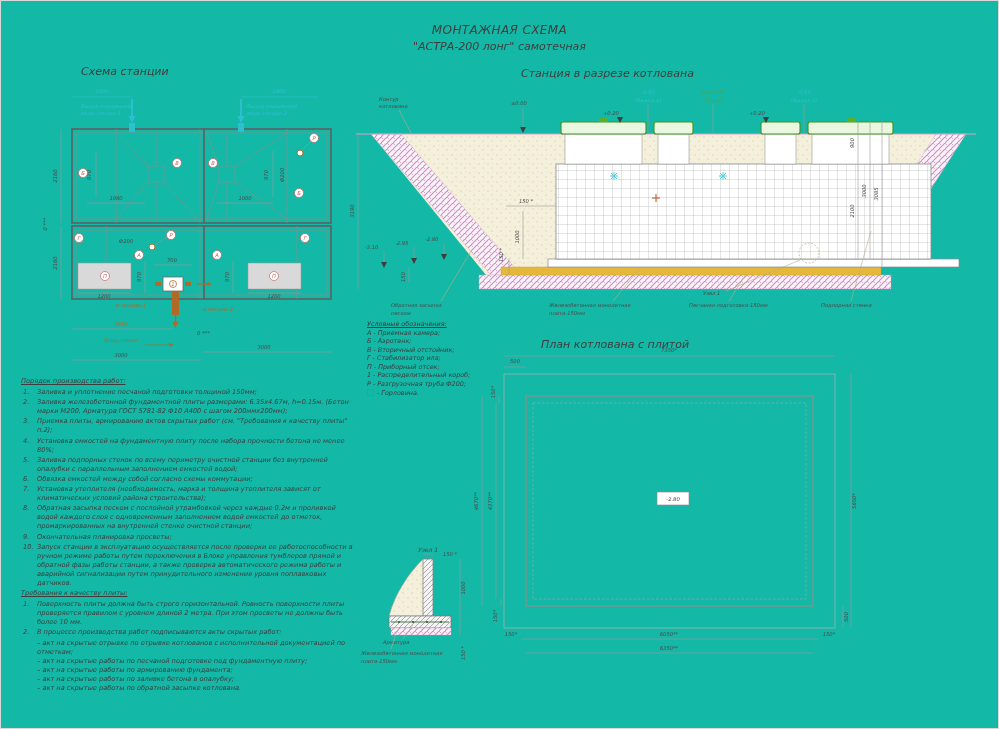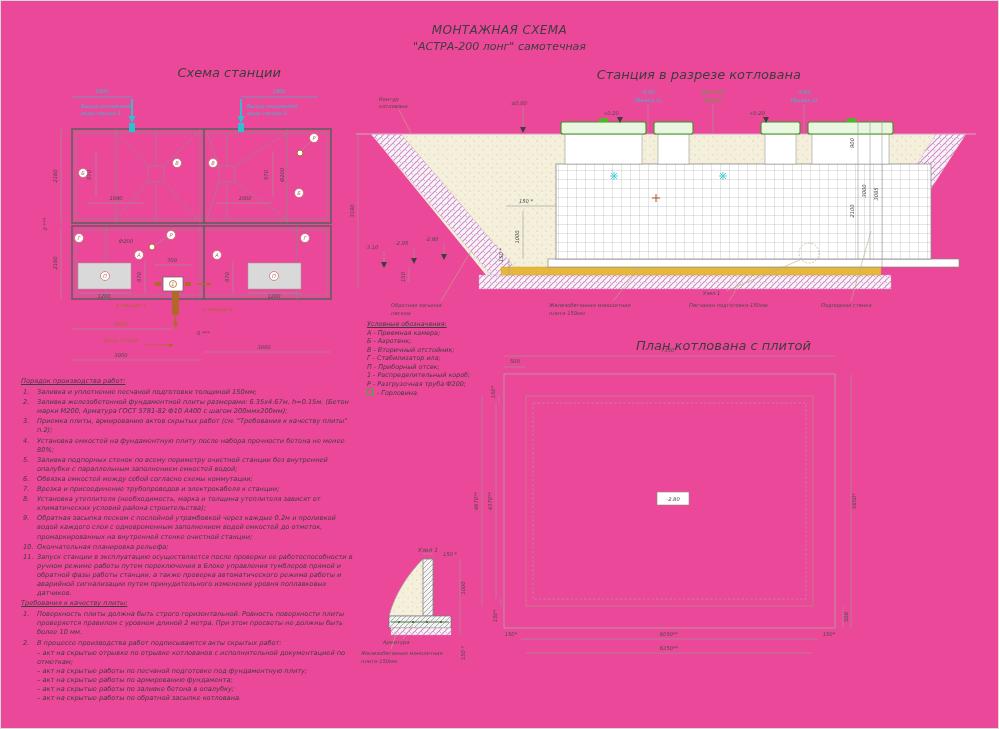--- a/index.html
+++ b/index.html
@@ -5,7 +5,7 @@
   html,body{margin:0;padding:0}
   body{width:999px;height:729px;position:relative;background:#fff;overflow:hidden;
        font-family:"DejaVu Sans",sans-serif;font-style:italic;color:#3d3d3d}
-  .sheet{position:absolute;inset:0;border:1px solid #d9d9d9;background:#ec4899}
+  .sheet{position:absolute;inset:0;border:1px solid #d9d9d9;background:#14b8a6}
   .abs{position:absolute}
   .main-title{width:100%;top:22px;left:0;text-align:center;font-size:12px;letter-spacing:.4px}
   .main-sub{width:100%;top:39px;left:0;text-align:center;font-size:11px}

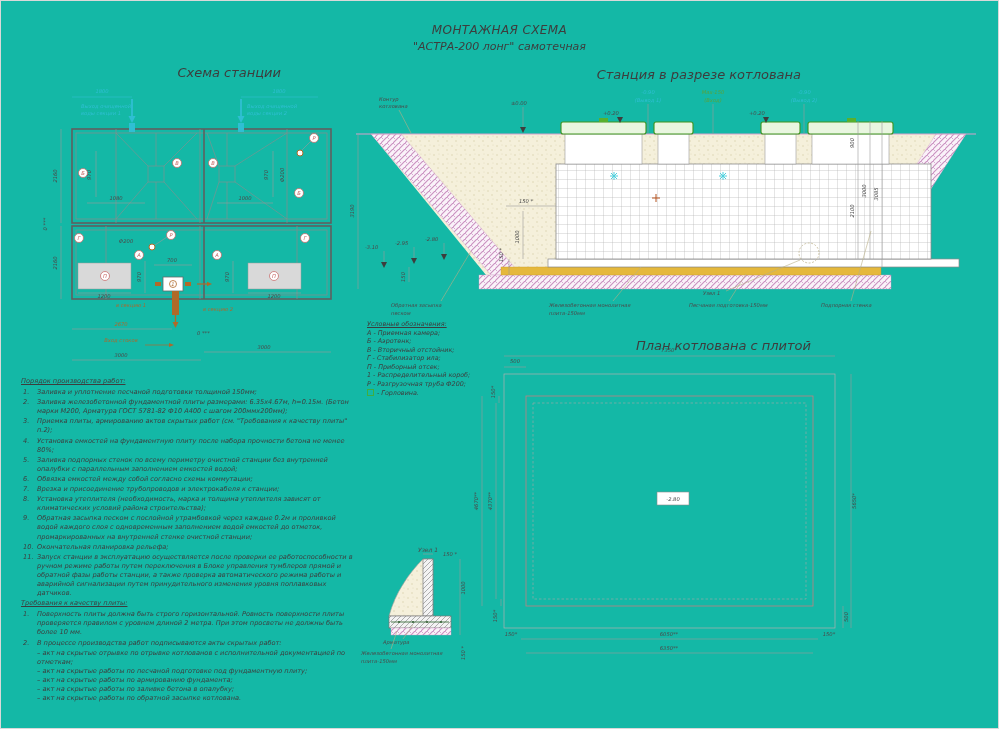--- a/index.html
+++ b/index.html
@@ -9,7 +9,7 @@
   .abs{position:absolute}
   .main-title{width:100%;top:22px;left:0;text-align:center;font-size:12px;letter-spacing:.4px}
   .main-sub{width:100%;top:39px;left:0;text-align:center;font-size:11px}
-  .sub-title{font-size:13px;text-align:right}
+  .sub-title{font-size:11px;text-align:left}
   .textcol{left:20px;top:376px;width:334px;font-size:6.6px;line-height:1.38}
   .hdr{text-decoration:underline;margin:0 0 2px 0}
   ol.num{margin:0;padding:0;list-style:none;counter-reset:n}

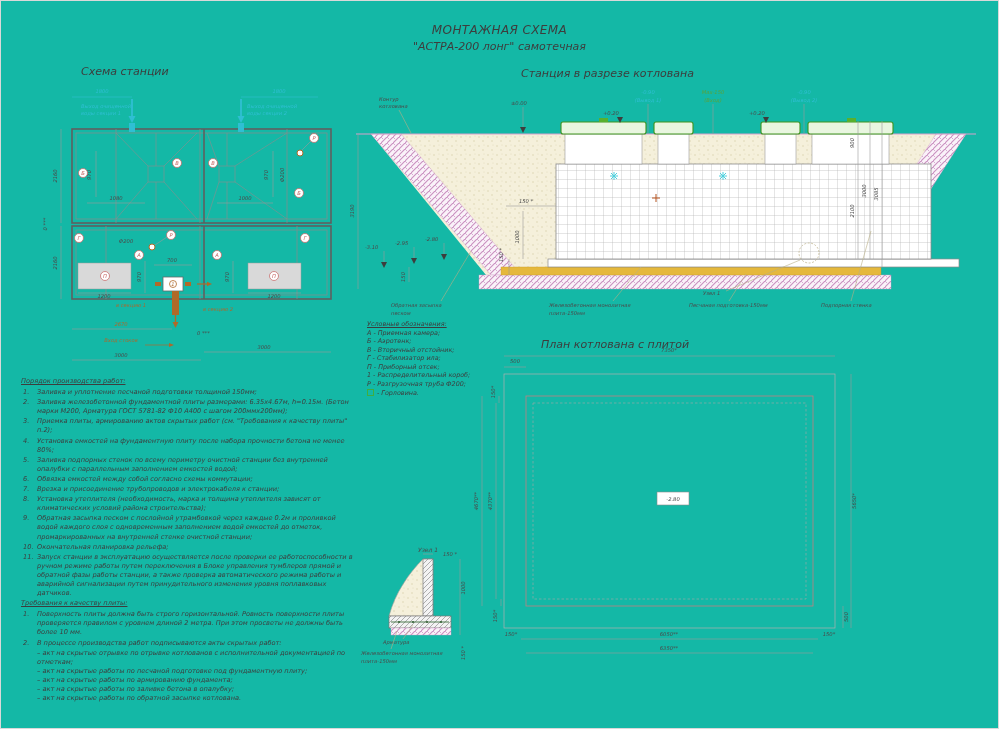--- a/index.html
+++ b/index.html
@@ -354,7 +354,6 @@
       <li>Установка емкостей на фундаментную плиту после набора прочности бетона не менее 80%;</li>
       <li>Заливка подпорных стенок по всему периметру очистной станции без внутренней опалубки с параллельным заполнением емкостей водой;</li>
       <li>Обвязка емкостей между собой согласно схемы коммутации;</li>
-      <li>Врезка и присоединение трубопроводов и электрокабеля к станции;</li>
       <li>Установка утеплителя (необходимость, марка и толщина утеплителя зависят от климатических условий района строительства);</li>
       <li>Обратная засыпка песком с послойной утрамбовкой через каждые 0.2м и проливкой водой каждого слоя с одновременным заполнением водой емкостей до отметок, промаркированных на внутренней стенке очистной станции;</li>
       <li>Окончательная планировка рельефа;</li>

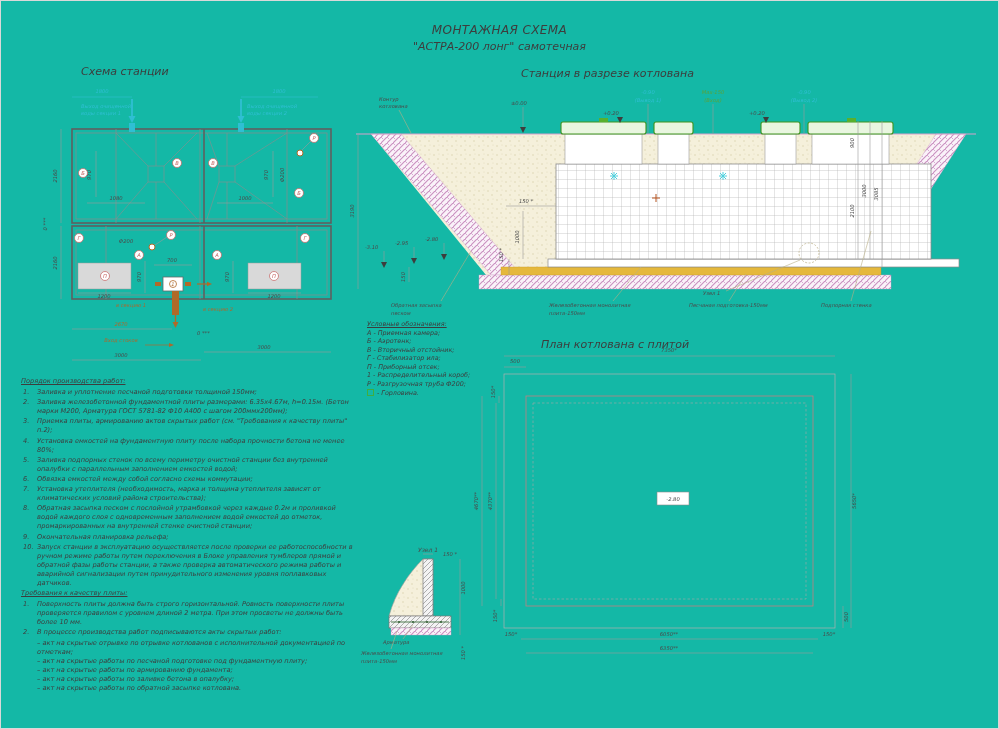--- a/index.html
+++ b/index.html
@@ -356,7 +356,7 @@
       <li>Обвязка емкостей между собой согласно схемы коммутации;</li>
       <li>Установка утеплителя (необходимость, марка и толщина утеплителя зависят от климатических условий района строительства);</li>
       <li>Обратная засыпка песком с послойной утрамбовкой через каждые 0.2м и проливкой водой каждого слоя с одновременным заполнением водой емкостей до отметок, промаркированных на внутренней стенке очистной станции;</li>
-      <li>Окончательная планировка рельефа;</li>
+      <li>Окончательная планировка просветы;</li>
       <li>Запуск станции в эксплуатацию осуществляется после проверки ее работоспособности в ручном режиме работы путем переключения в Блоке управления тумблеров прямой и обратной фазы работы станции, а также проверка автоматического режима работы и аварийной сигнализации путем принудительного изменения уровня поплавковых датчиков.</li>
     </ol>
     <div class="hdr" style="">Требования к качеству плиты:</div>

